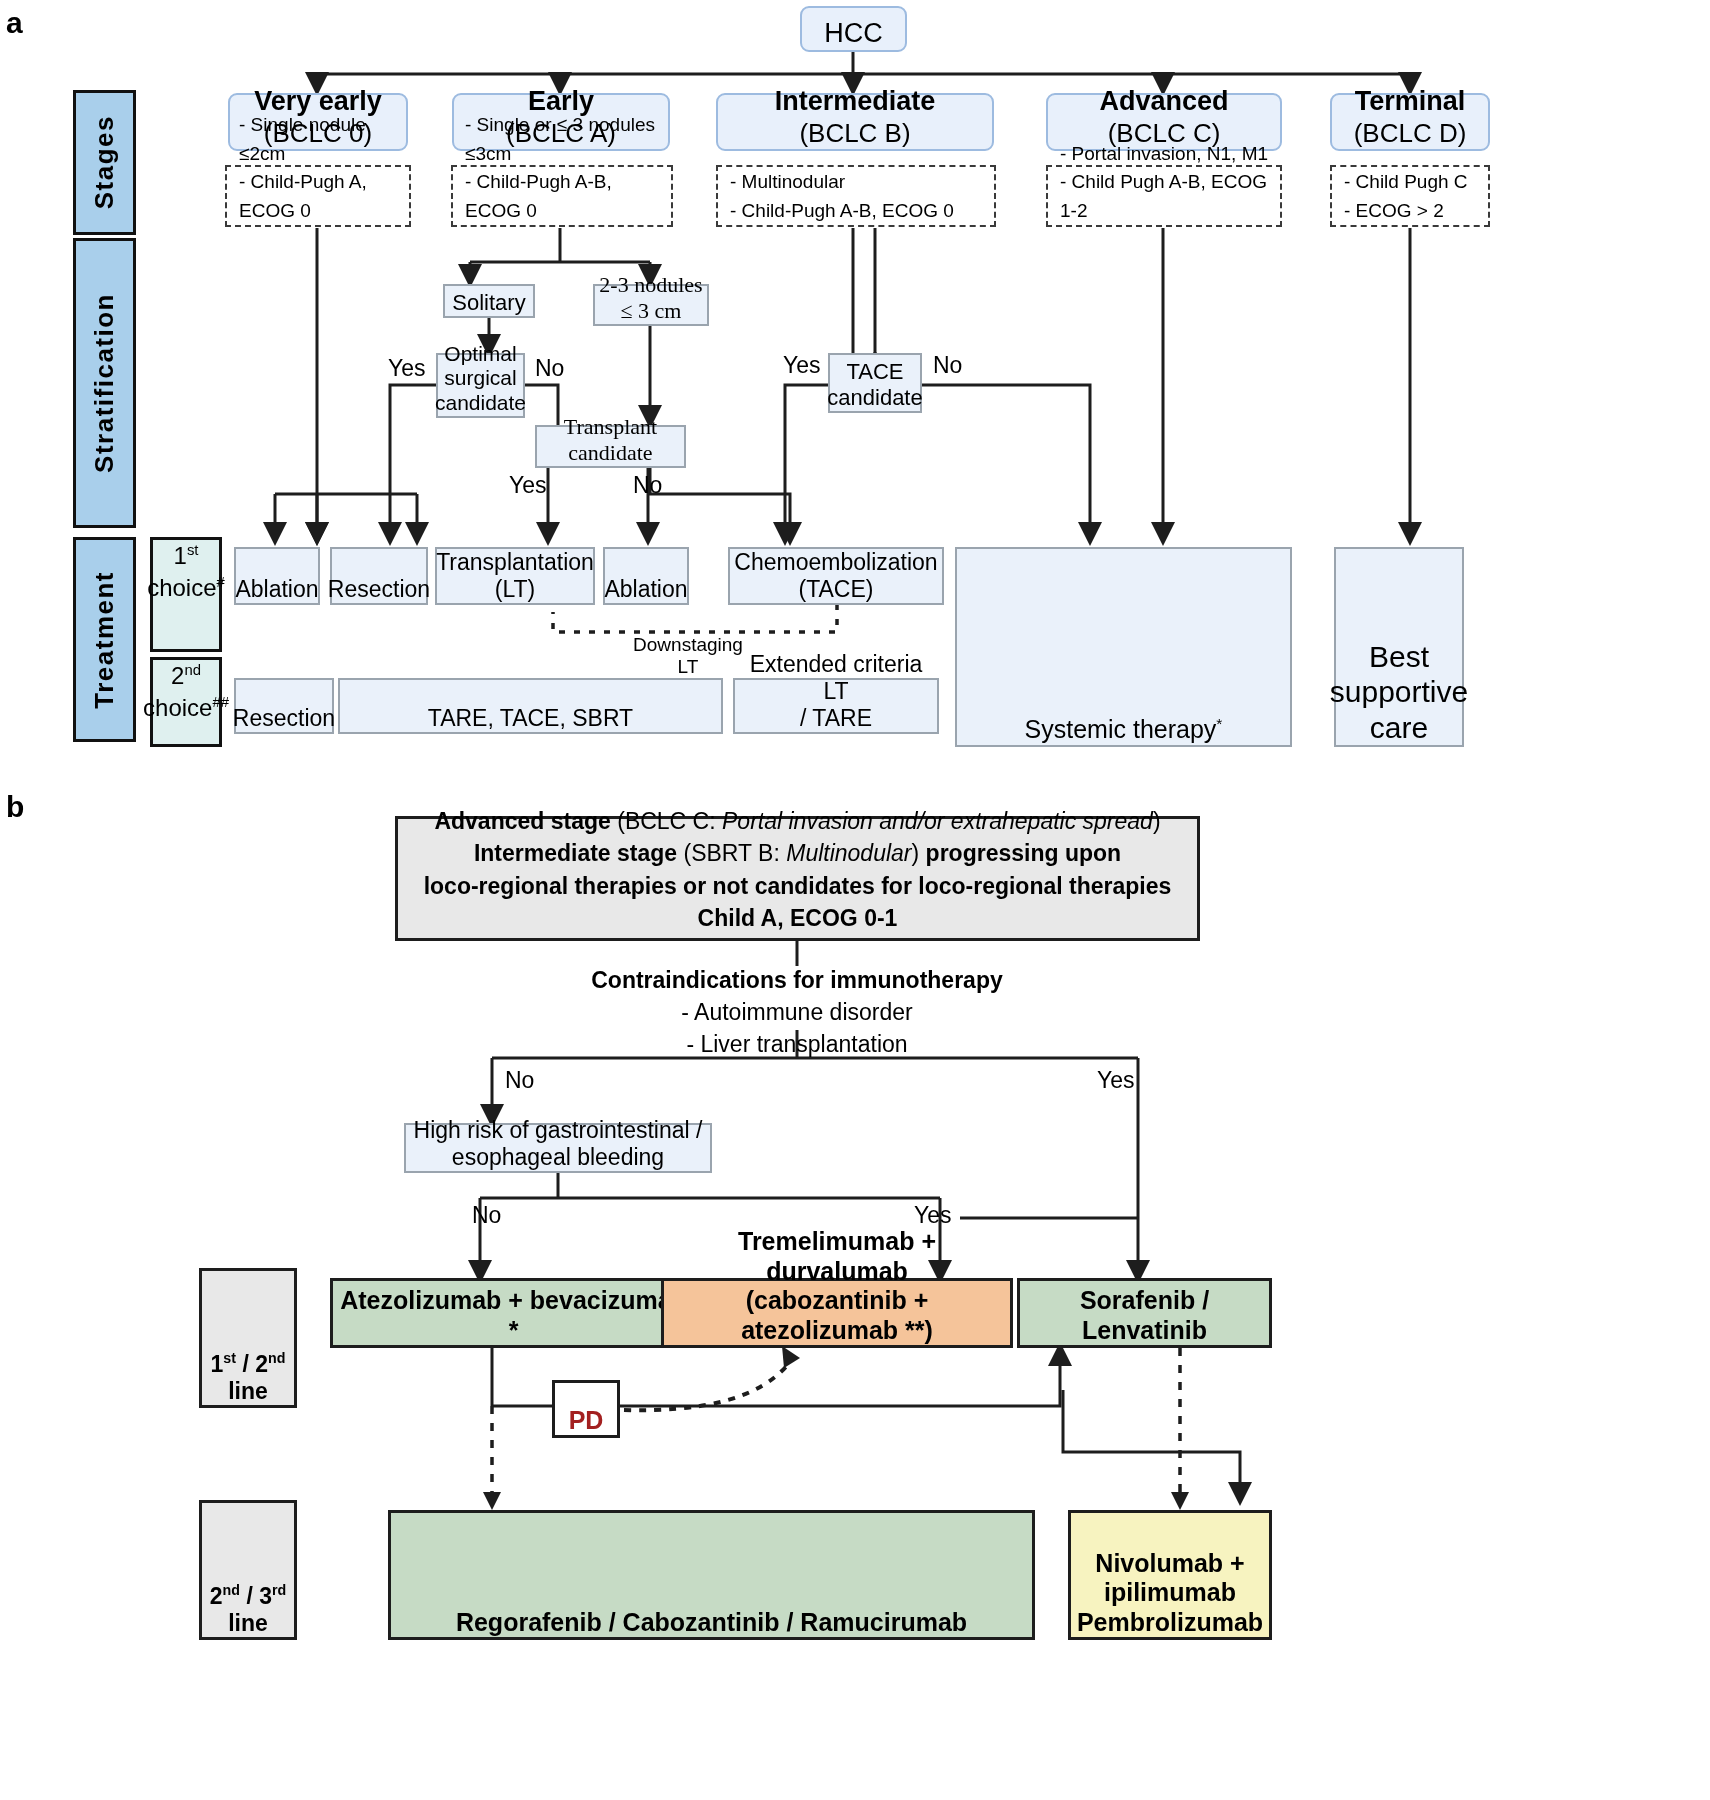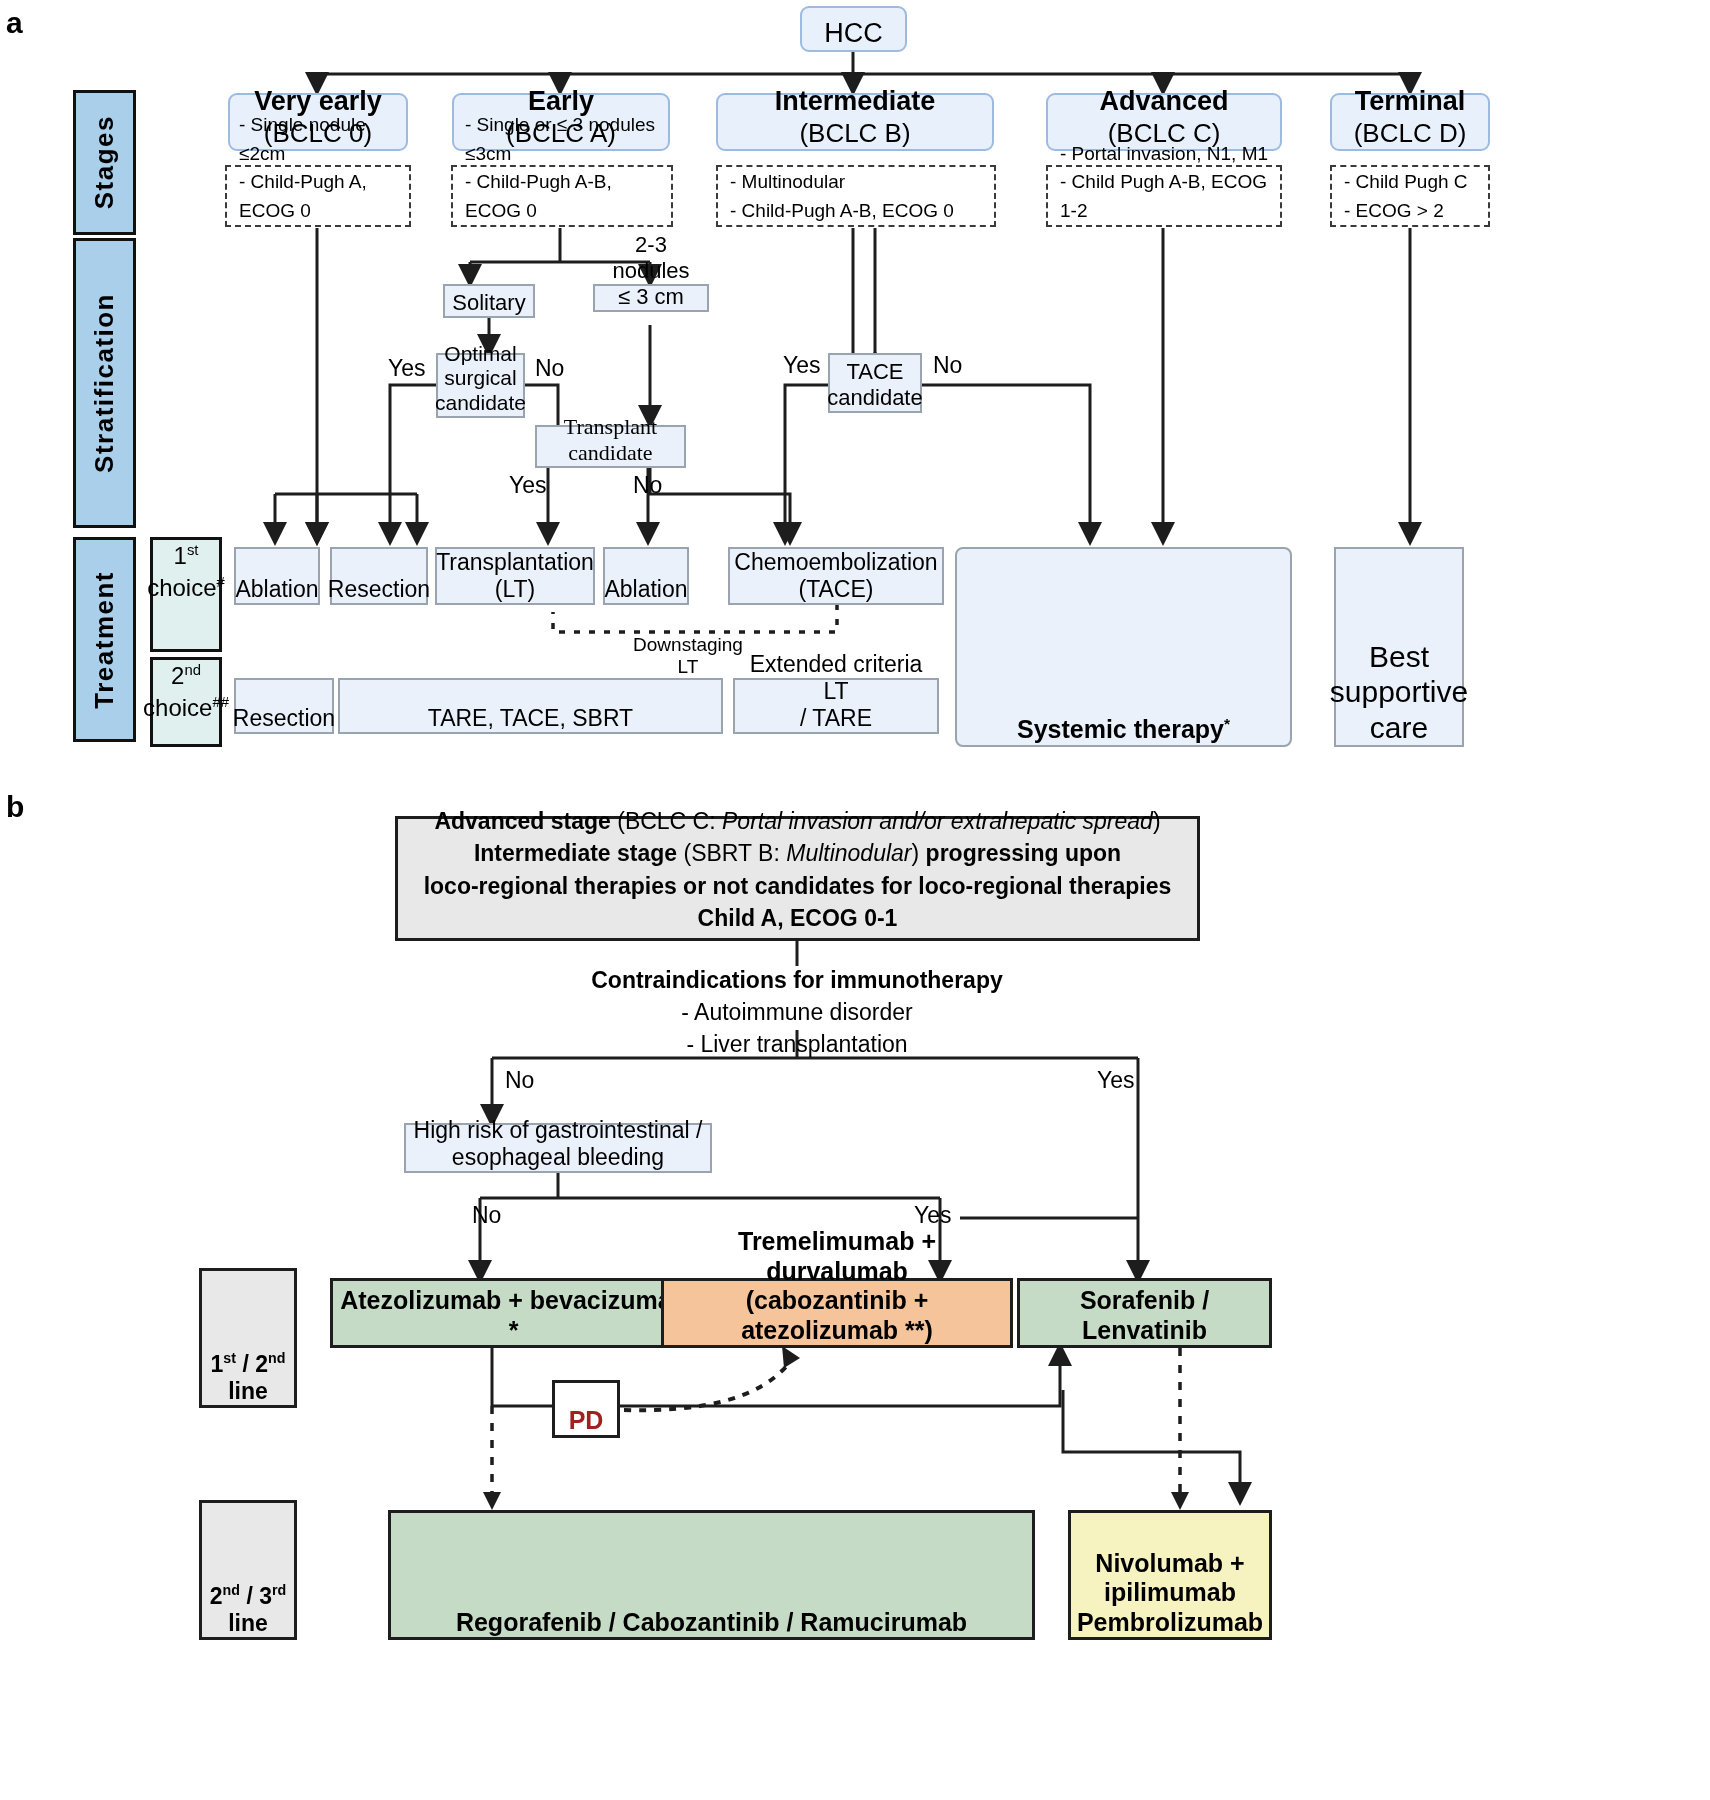--- a/index.html
+++ b/index.html
@@ -286,7 +286,7 @@
   <div class="box" style="left:443px; top:284px; width:92px; height:34px; font-size:22px;">
     <span>Solitary</span>
   </div>
-  <div class="box" style="left:593px; top:284px; width:116px; height:28px; font-size:22px;">
+  <div class="box" style="left:593px; top:284px; width:116px; height:42px; font-size:22px;font-family:Liberation Serif, serif;">
     <div>
       <div>2-3 nodules</div>
       <div>≤ 3 cm</div>

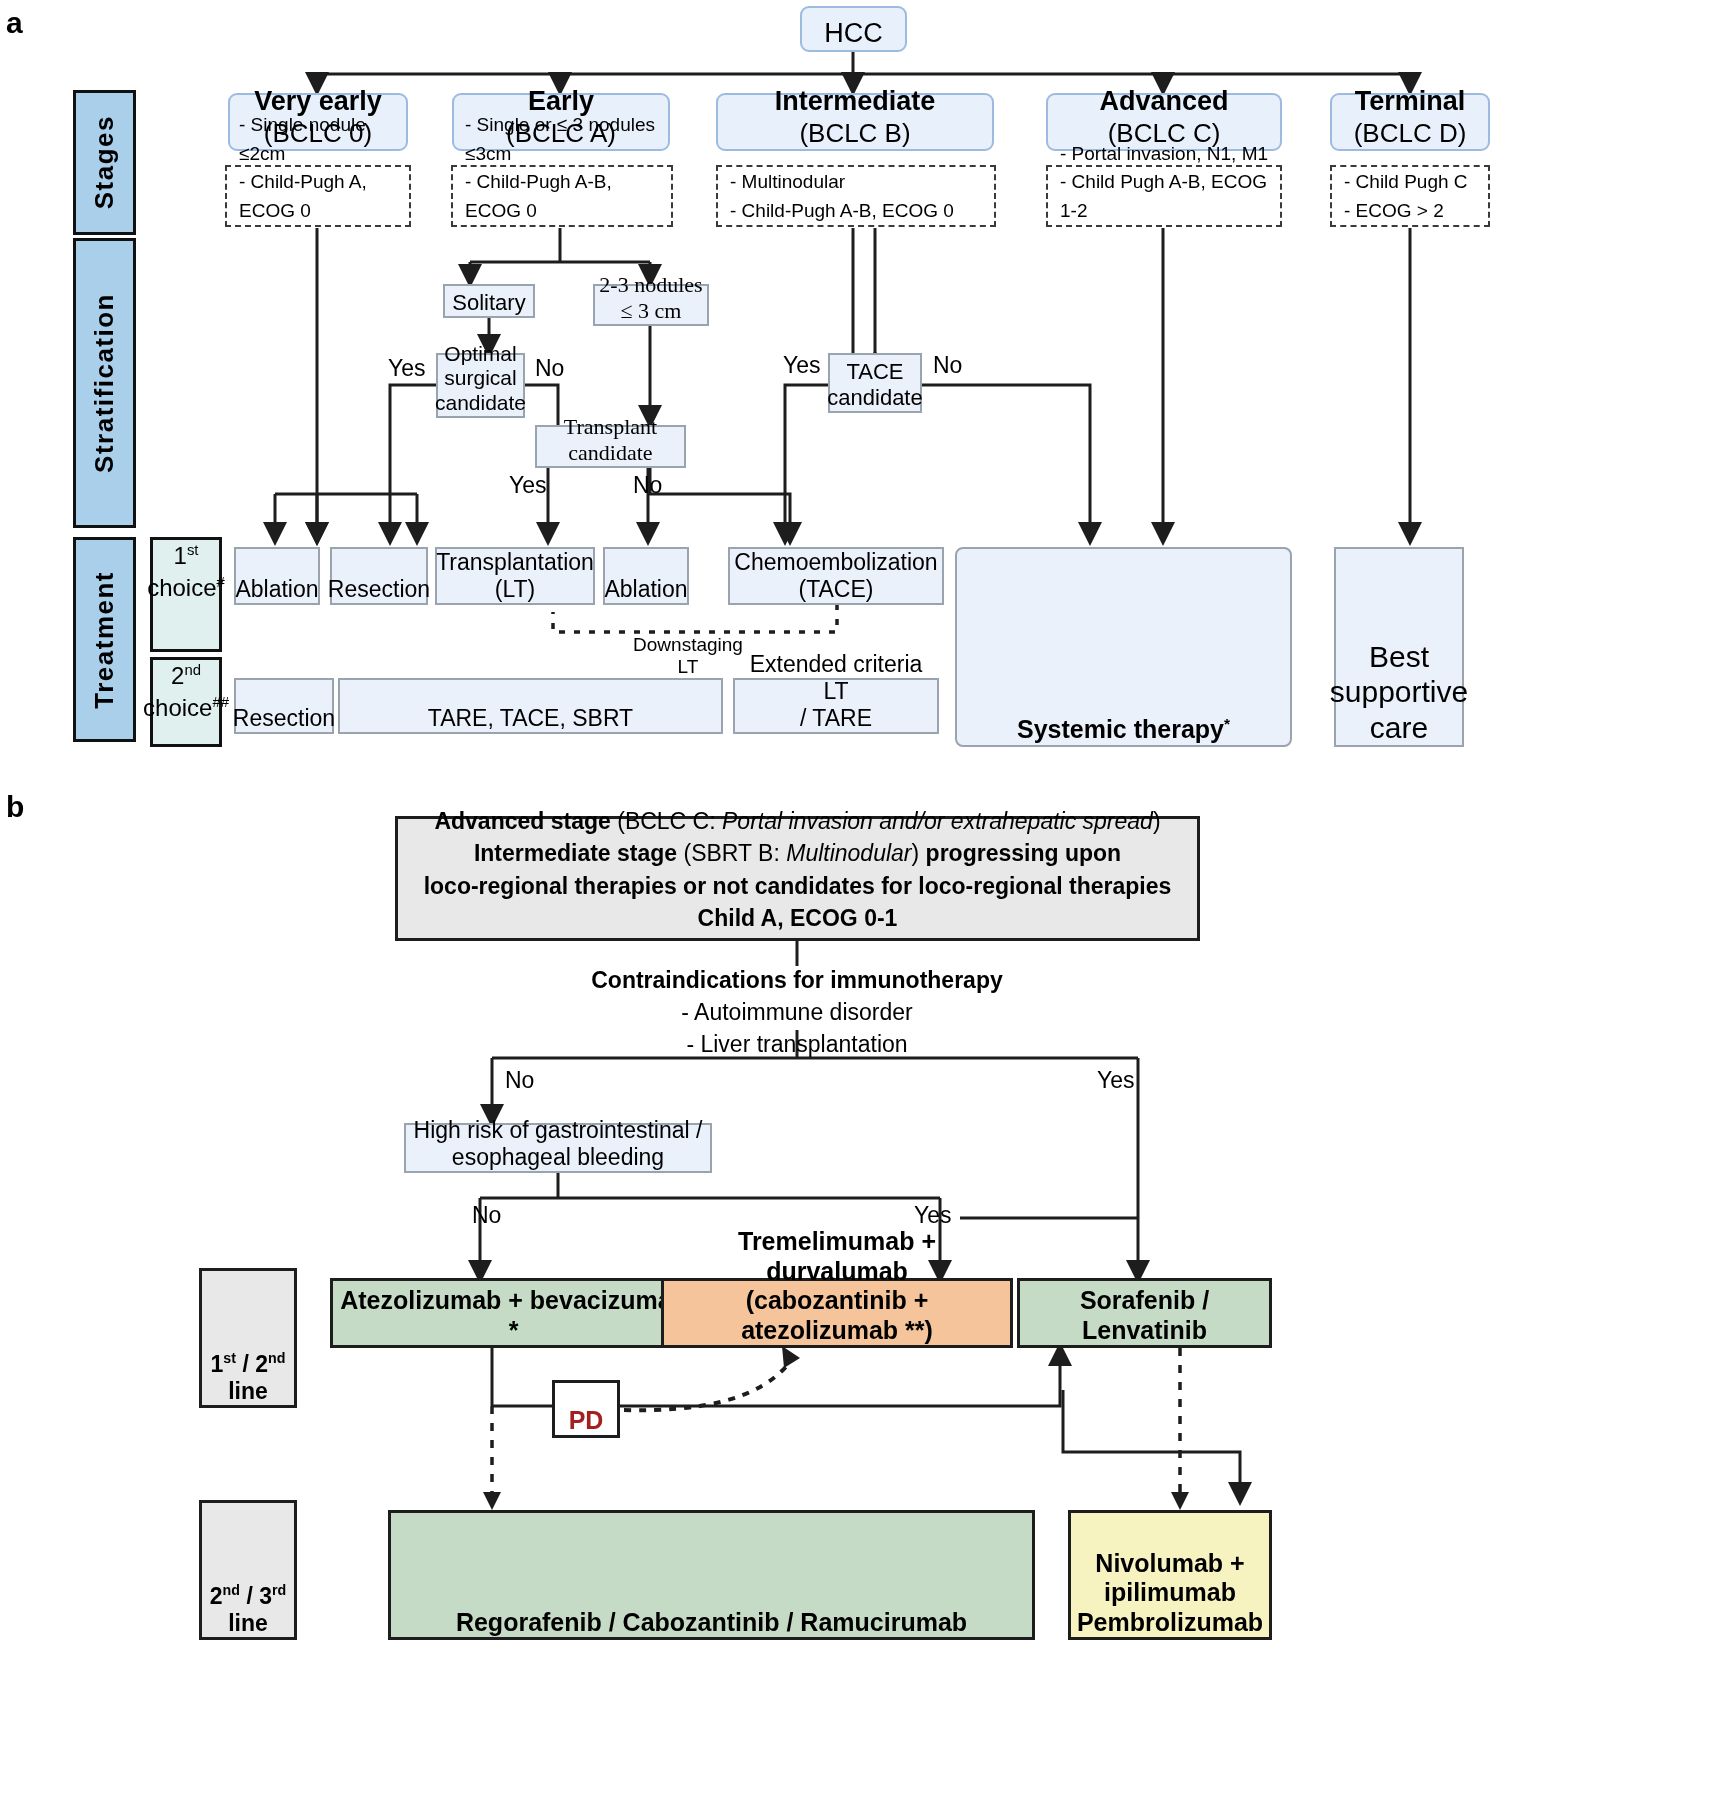--- a/index.html
+++ b/index.html
@@ -340,7 +340,7 @@
       <div>(TACE)</div>
     </div>
   </div>
-  <div class="box" style="left:955px; top:547px; width:337px; height:200px; font-size:25px; font-weight:bold;border-radius:8px;">
+  <div class="box" style="left:955px; top:547px; width:337px; height:200px; font-size:25px; font-weight:normal;">
     <div>
       <span>Systemic therapy</span><sup>*</sup>
     </div>

